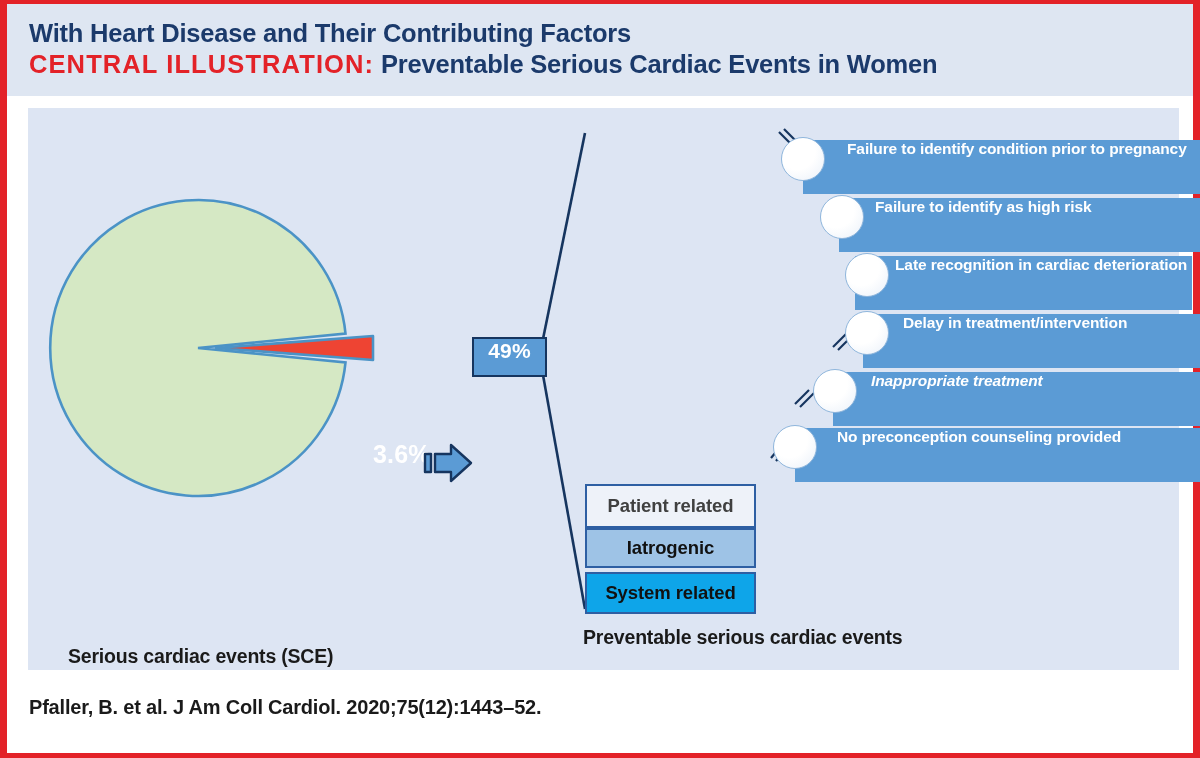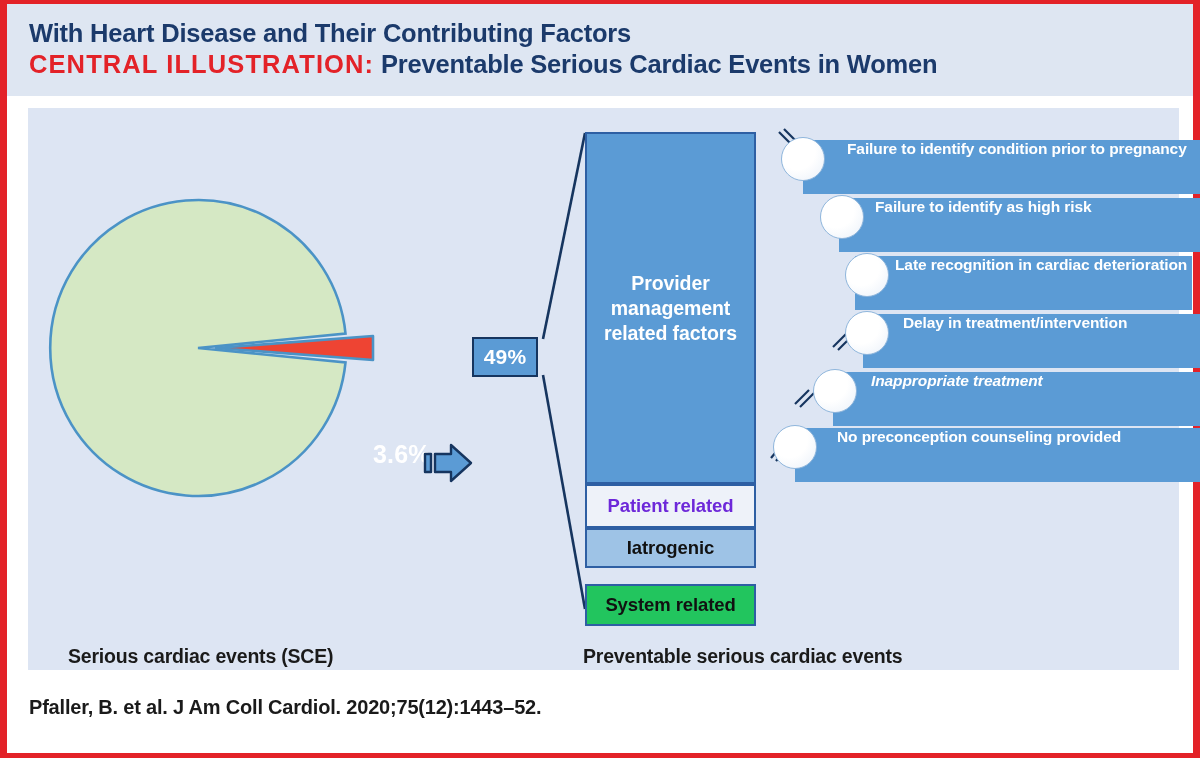--- a/index.html
+++ b/index.html
@@ -211,9 +211,6 @@
     </div>
 
     <div id="bar">
-      <div class="seg" id="seg-provider">
-        <span class="seg-label">Provider management related factors</span>
-      </div>
       <div class="seg" id="seg-patient">
         <span class="seg-label">Patient related</span>
       </div>

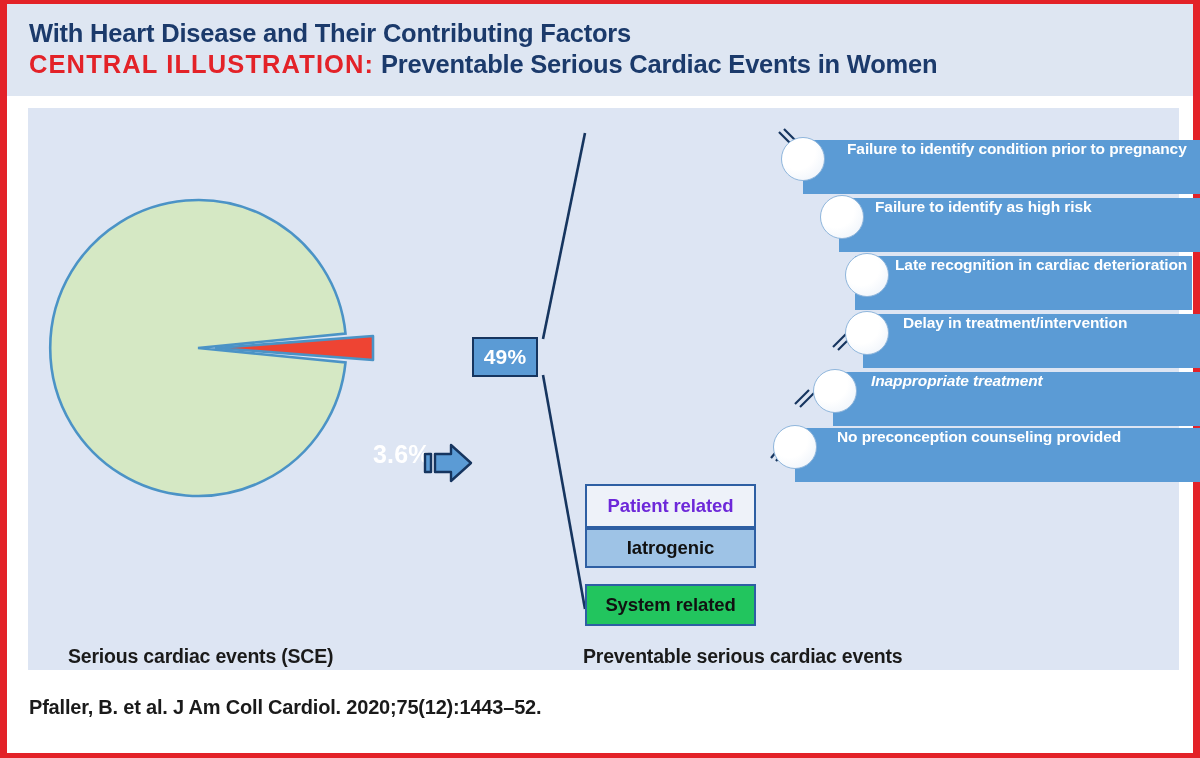--- a/index.html
+++ b/index.html
@@ -68,10 +68,10 @@
   #pct-box {
     position: absolute;
     left: 444px; top: 229px;
-    width: 66px; height: 40px;
+    width: 75px; height: 40px;
     background: #5B9BD5;
     border: 2.5px solid #16355F;
-    display: flex; align-items: center; justify-content: center;
+    display: flex; justify-content: center;
   }
   #pct-box span {
     font-size: 21px; font-weight: bold; color: #ffffff; letter-spacing: 0.2px;

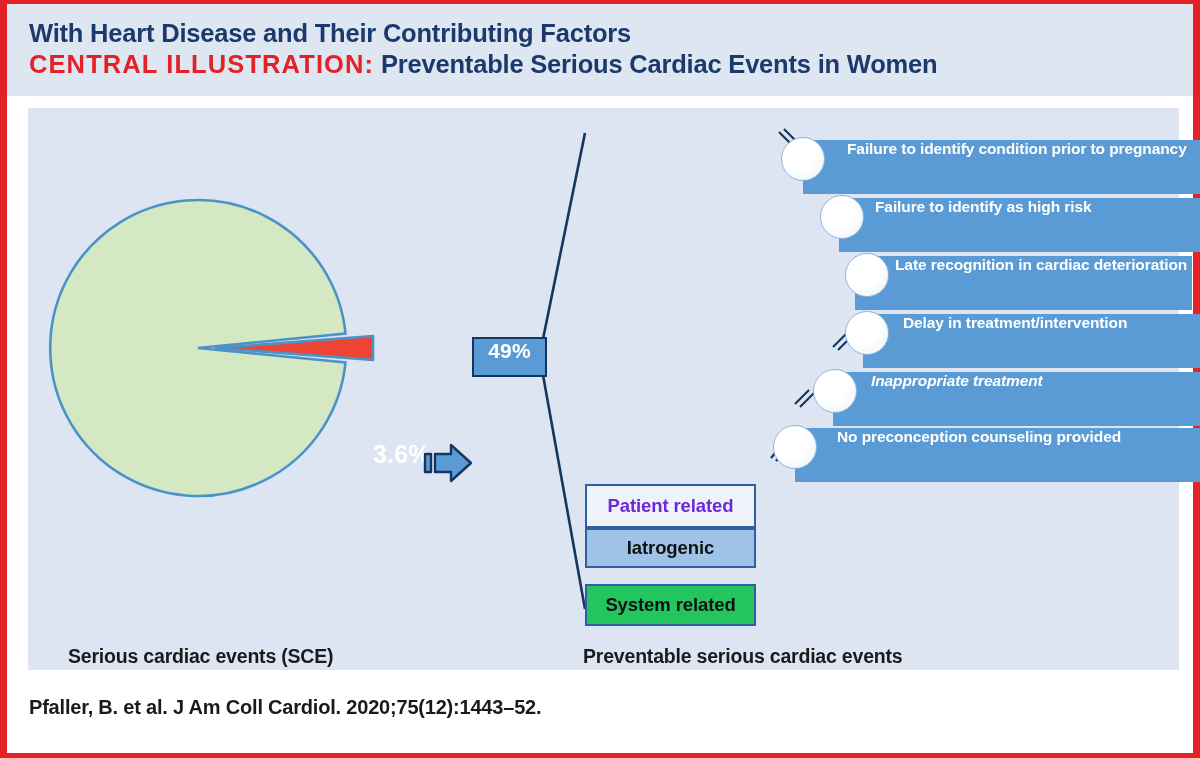--- a/index.html
+++ b/index.html
@@ -105,7 +105,7 @@
     top: 352px; height: 44px;
     background: #EEF2F9;
   }
-  #seg-patient .seg-label { color: #6d28d9; font-size: 18.5px; text-align: center; }
+  #seg-patient .seg-label { color: #404040; font-size: 18.5px; text-align: center; }
   #seg-iatrogenic {
     top: 396px; height: 40px;
     background: #9EC3E6;

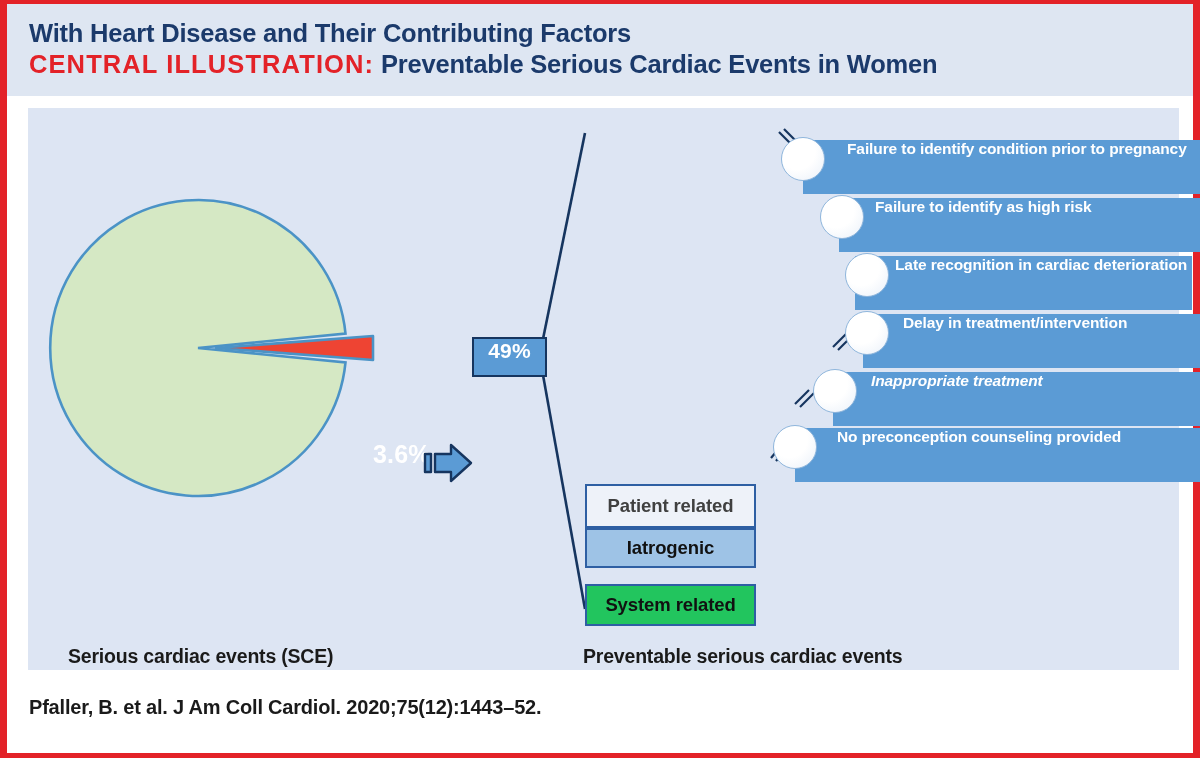--- a/index.html
+++ b/index.html
@@ -112,8 +112,8 @@
   }
   #seg-iatrogenic .seg-label { color: #111111; font-size: 18.5px; }
   #seg-system {
-    top: 452px; height: 42px;
-    background: #22c55e;
+    top: 440px; height: 42px;
+    background: #0ea5e9;
     justify-content: center;
   }
   #seg-system .seg-label { color: #111111; font-size: 18.5px; }

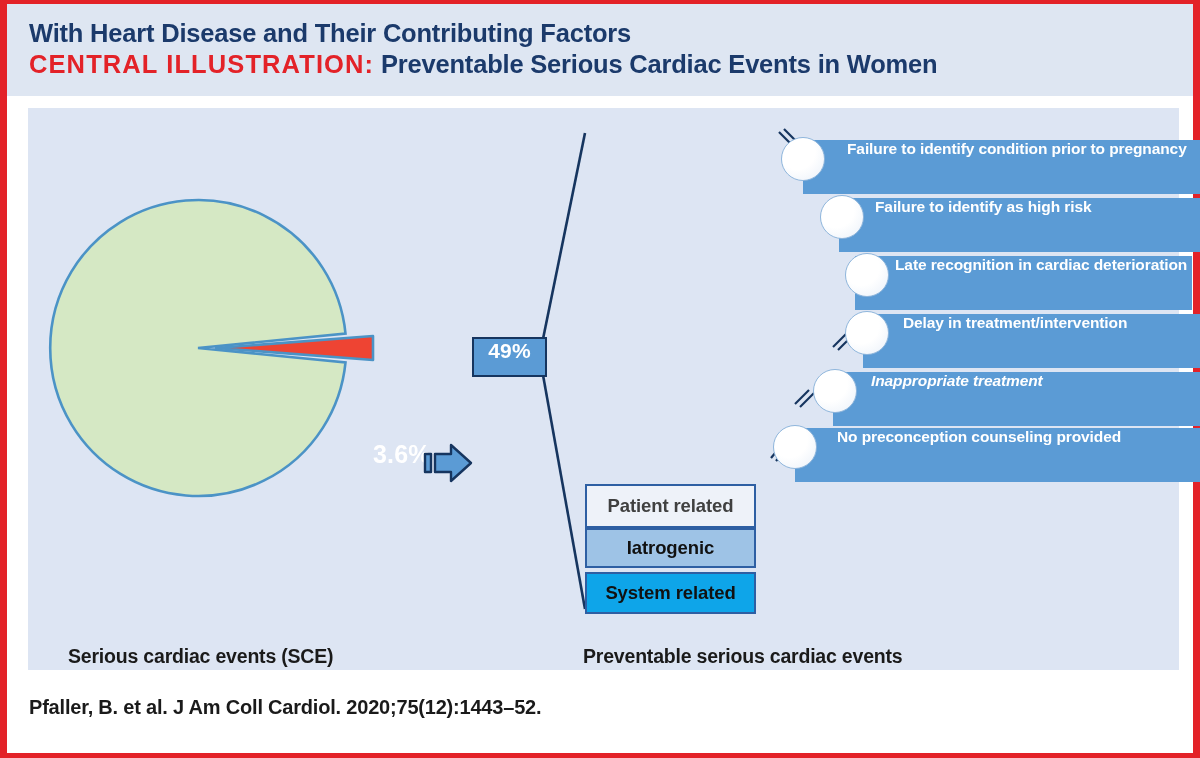--- a/index.html
+++ b/index.html
@@ -155,7 +155,7 @@
     margin-top: 28px;
   }
   #caption-left { left: 40px; top: 509px; }
-  #caption-right { left: 555px; top: 509px; }
+  #caption-right { left: 555px; top: 490px; }
 
   
   #citation {

